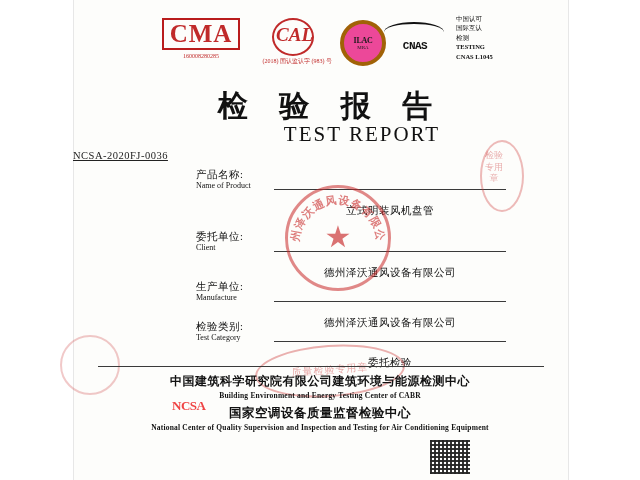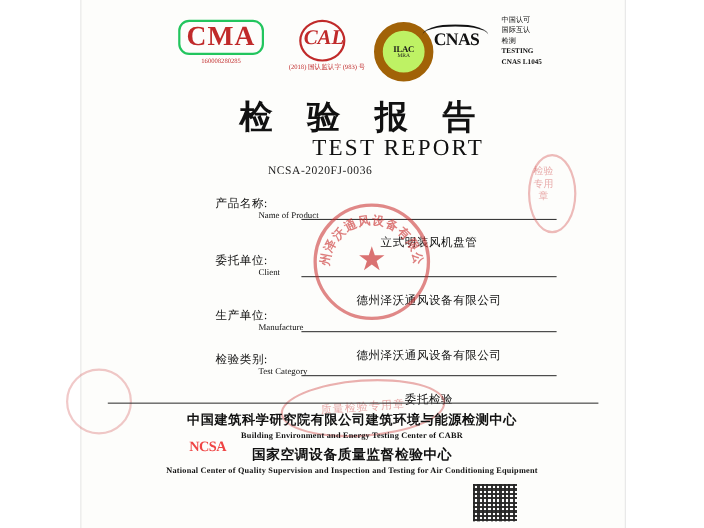--- a/index.html
+++ b/index.html
@@ -64,8 +64,8 @@
     font-weight: bold;
     color: #c02a2a;
     letter-spacing: 1px;
-    border: 2px solid #22c55e;
-    border-radius: 10px;
+    border: 2px solid #b91c1c;
+    border-radius: 0;
     display: inline-block;
     padding: 1px 6px 2px 6px;
     line-height: 1;

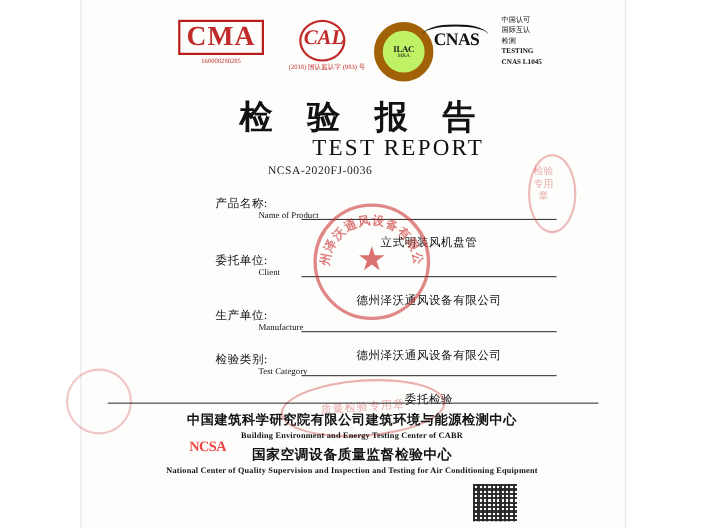--- a/index.html
+++ b/index.html
@@ -104,10 +104,10 @@
   .ilac-wrap {
     width: 38px; height: 38px;
     border-radius: 50%;
-    border: 8px solid #a16207;
+    border: 4px solid #a16207;
     margin: 0 auto;
     position: relative;
-    background: #bef264;
+    background: #ec4899;
   }
   .ilac-text {
     position: absolute;

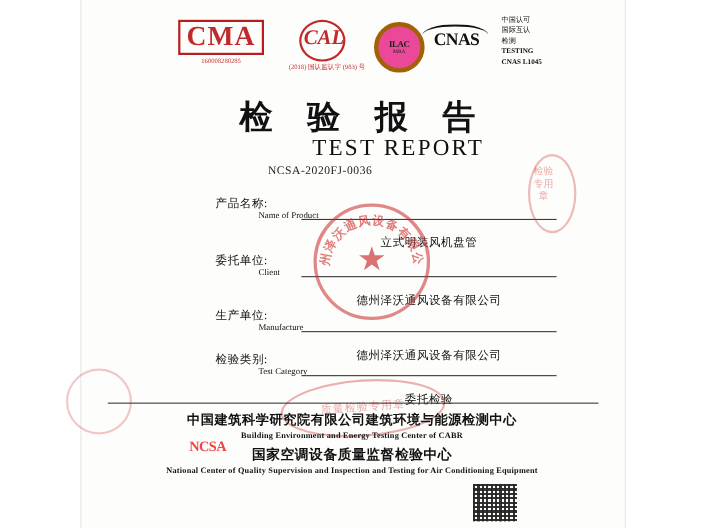--- a/index.html
+++ b/index.html
@@ -129,12 +129,12 @@
   }
   .cnas-text {
     position: absolute;
-    left: 0; top: 8px;
+    left: 0; top: 20px;
     width: 66px;
-    font-size: 16px;
-    font-weight: bold;
-    color: #111;
-    font-family: Liberation Serif, serif;
+    font-size: 11px;
+    font-weight: bold;
+    color: #111;
+    font-family: Liberation Mono, monospace;
     letter-spacing: -0.5px;
   }
   .cnas-arc {

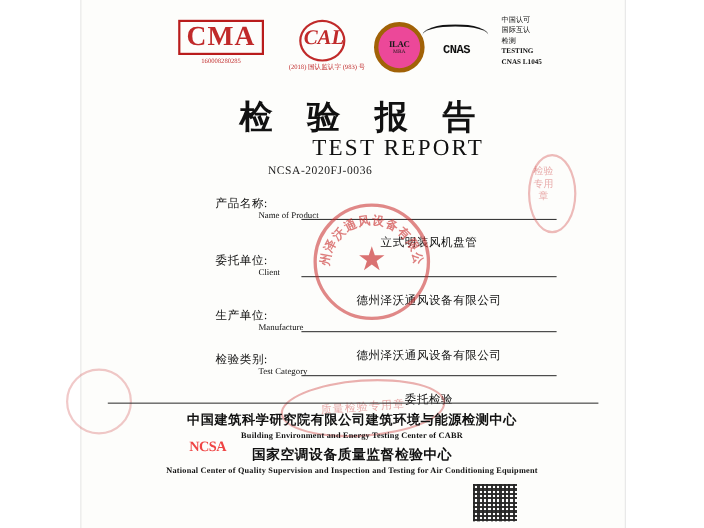--- a/index.html
+++ b/index.html
@@ -182,10 +182,11 @@
     left: 73px;
     top: 150px;
     width: 436px;
-    text-align: center;
+    text-align: left;
     font-size: 10.5px;
     color: #222;
     letter-spacing: 0.5px;
+    text-decoration: underline;
   }
 
   

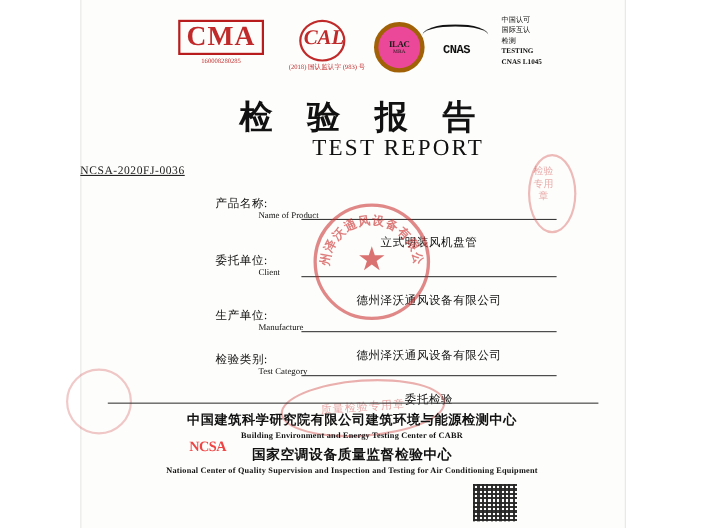--- a/index.html
+++ b/index.html
@@ -196,7 +196,7 @@
     width: 310px;
     height: 40px;
   }
-  .f1 { top: 178px; }
+  .f1 { top: 168px; }
   .f2 { top: 230px; }
   .f3 { top: 280px; }
   .f4 { top: 320px; }

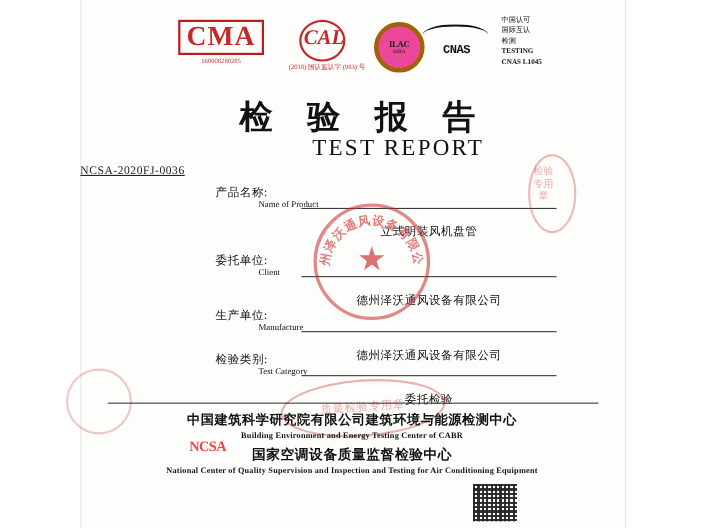--- a/index.html
+++ b/index.html
@@ -215,7 +215,6 @@
     font-size: 8px;
     color: #111;
     white-space: nowrap;
-    margin-left: 39px;
   }
   .value {
     position: absolute;

